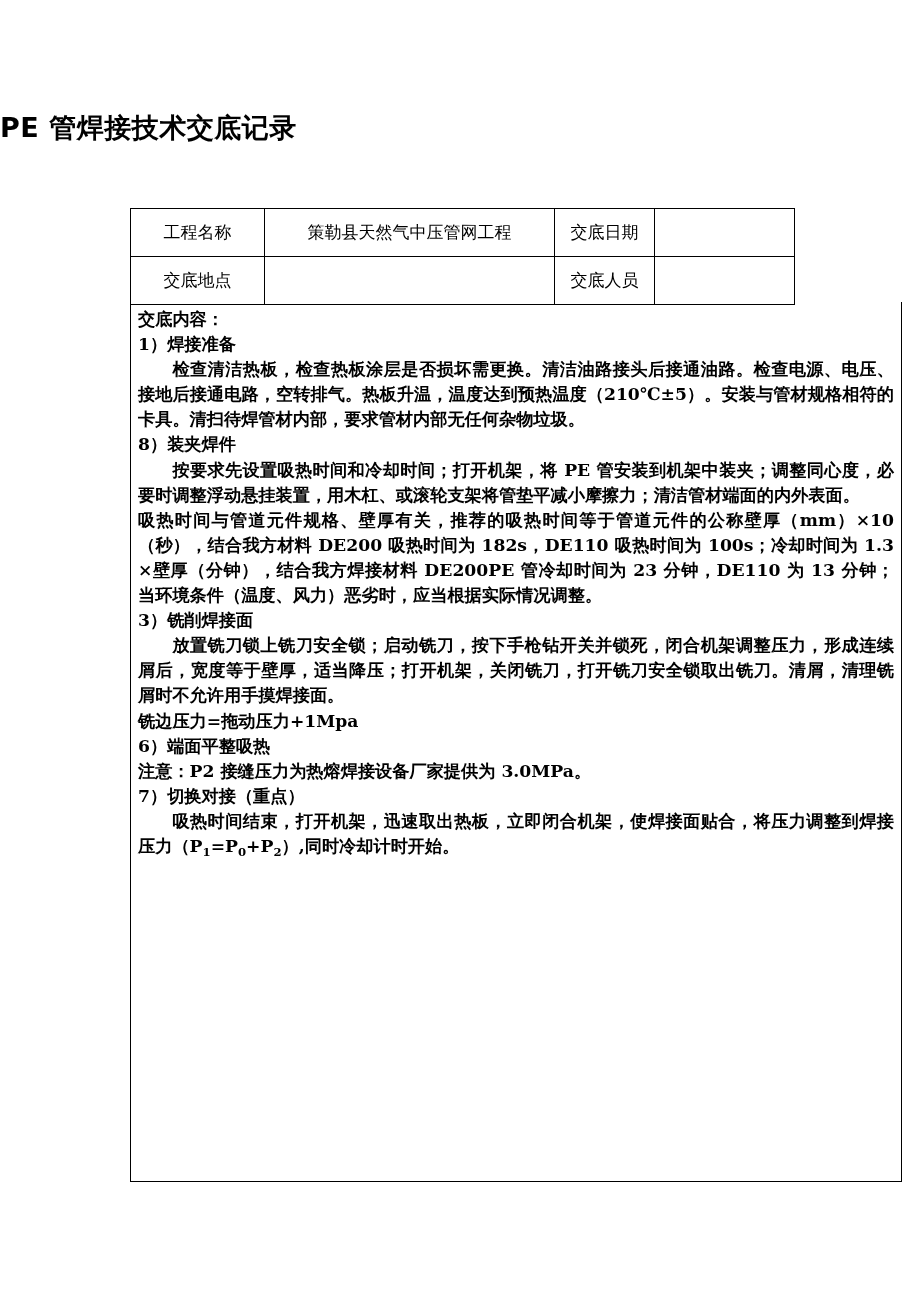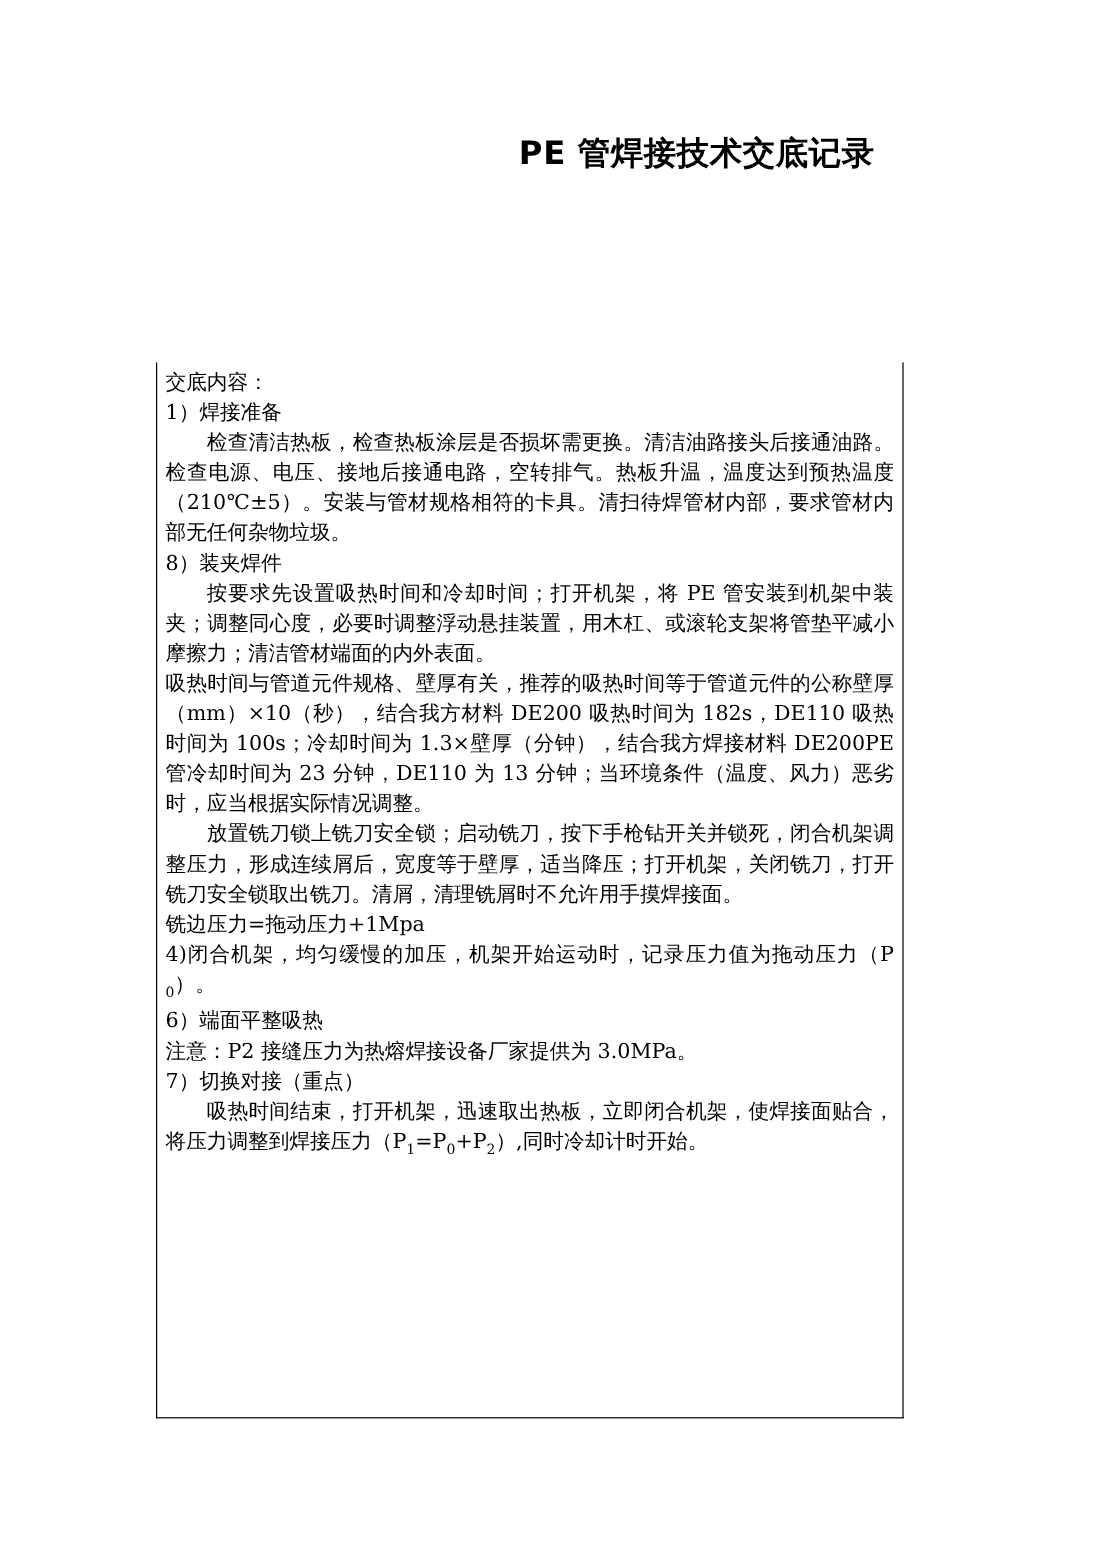--- a/index.html
+++ b/index.html
@@ -29,7 +29,7 @@
     left: 0;
     top: 110px;
     width: 729px;
-    text-align: right;
+    text-align: left;
     font-family: "DejaVu Sans", "Liberation Sans", sans-serif;
     font-weight: bold;
     font-size: 27px;

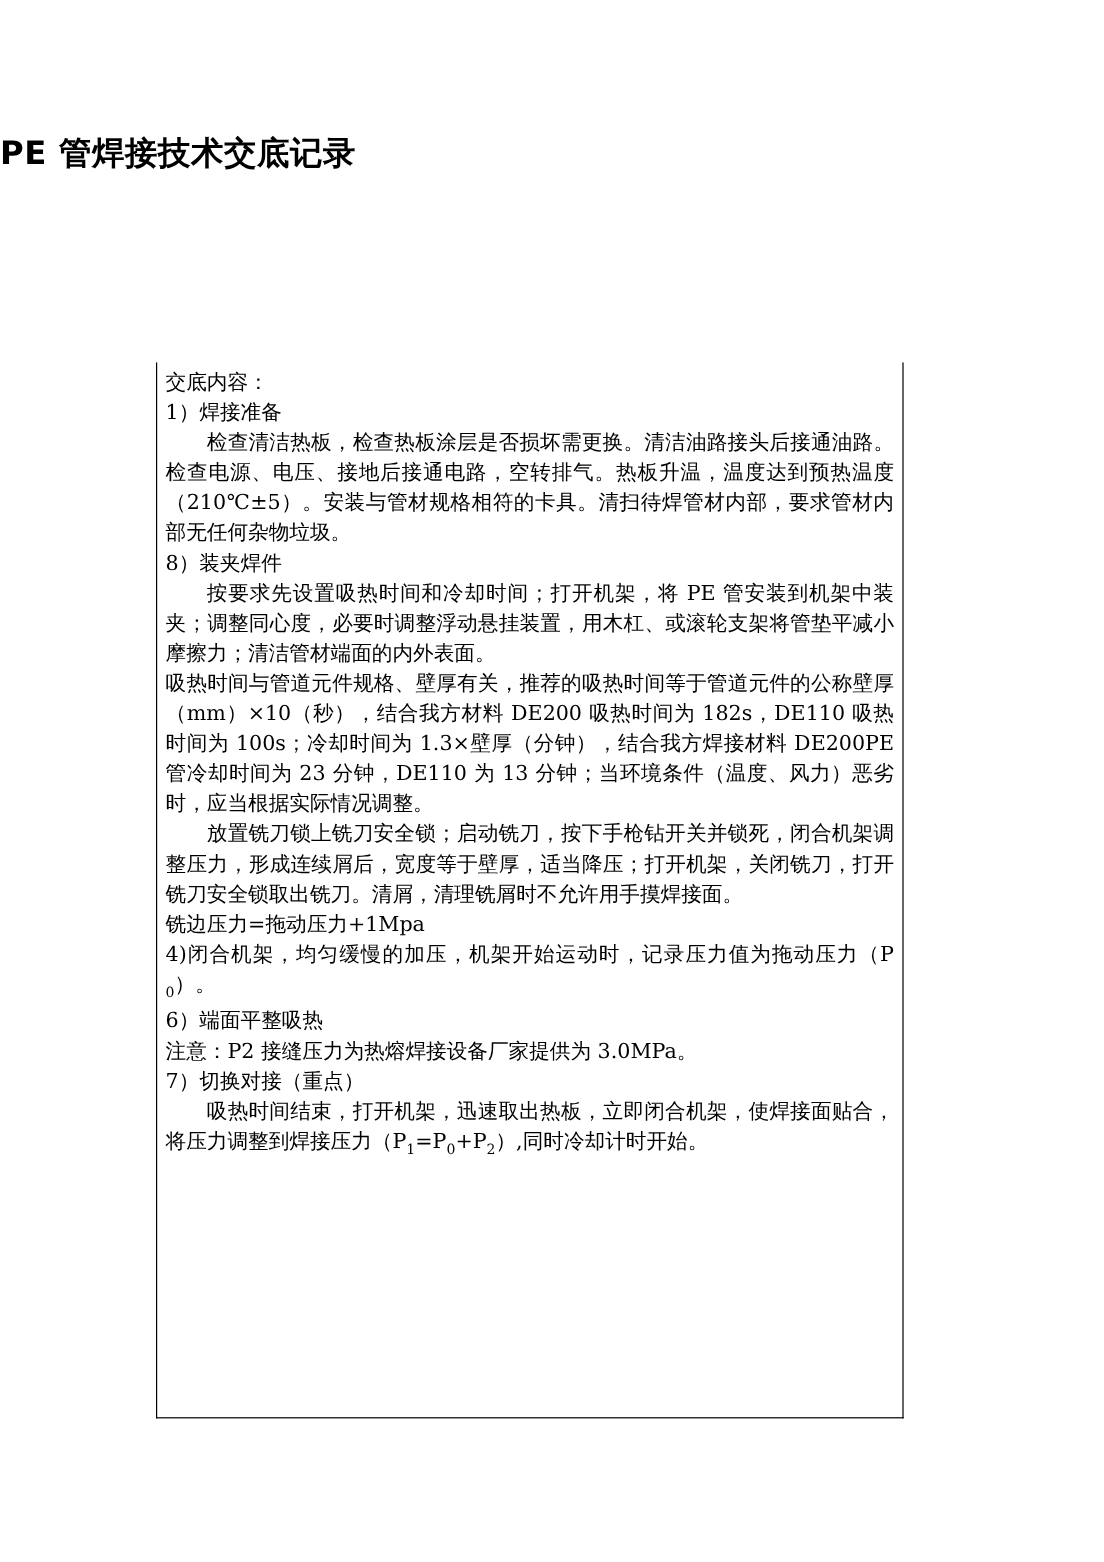--- a/index.html
+++ b/index.html
@@ -99,6 +99,22 @@
 
   <div class="doc-title">PE 管焊接技术交底记录</div>
 
+  <table class="form-table">
+    <tbody>
+        <tr>
+      <td class="cell-label col-a">工程名称</td>
+      <td class="cell-value col-b">策勒县天然气中压管网工程</td>
+      <td class="cell-label col-c">交底日期</td>
+      <td class="cell-value col-d"></td>
+    </tr>
+    <tr>
+      <td class="cell-label col-a">交底地点</td>
+      <td class="cell-value col-b"></td>
+      <td class="cell-label col-c">交底人员</td>
+      <td class="cell-value col-d"></td>
+    </tr>
+  </tbody>
+    </table>
 
   <div class="content-box">
     <div class="content-inner">

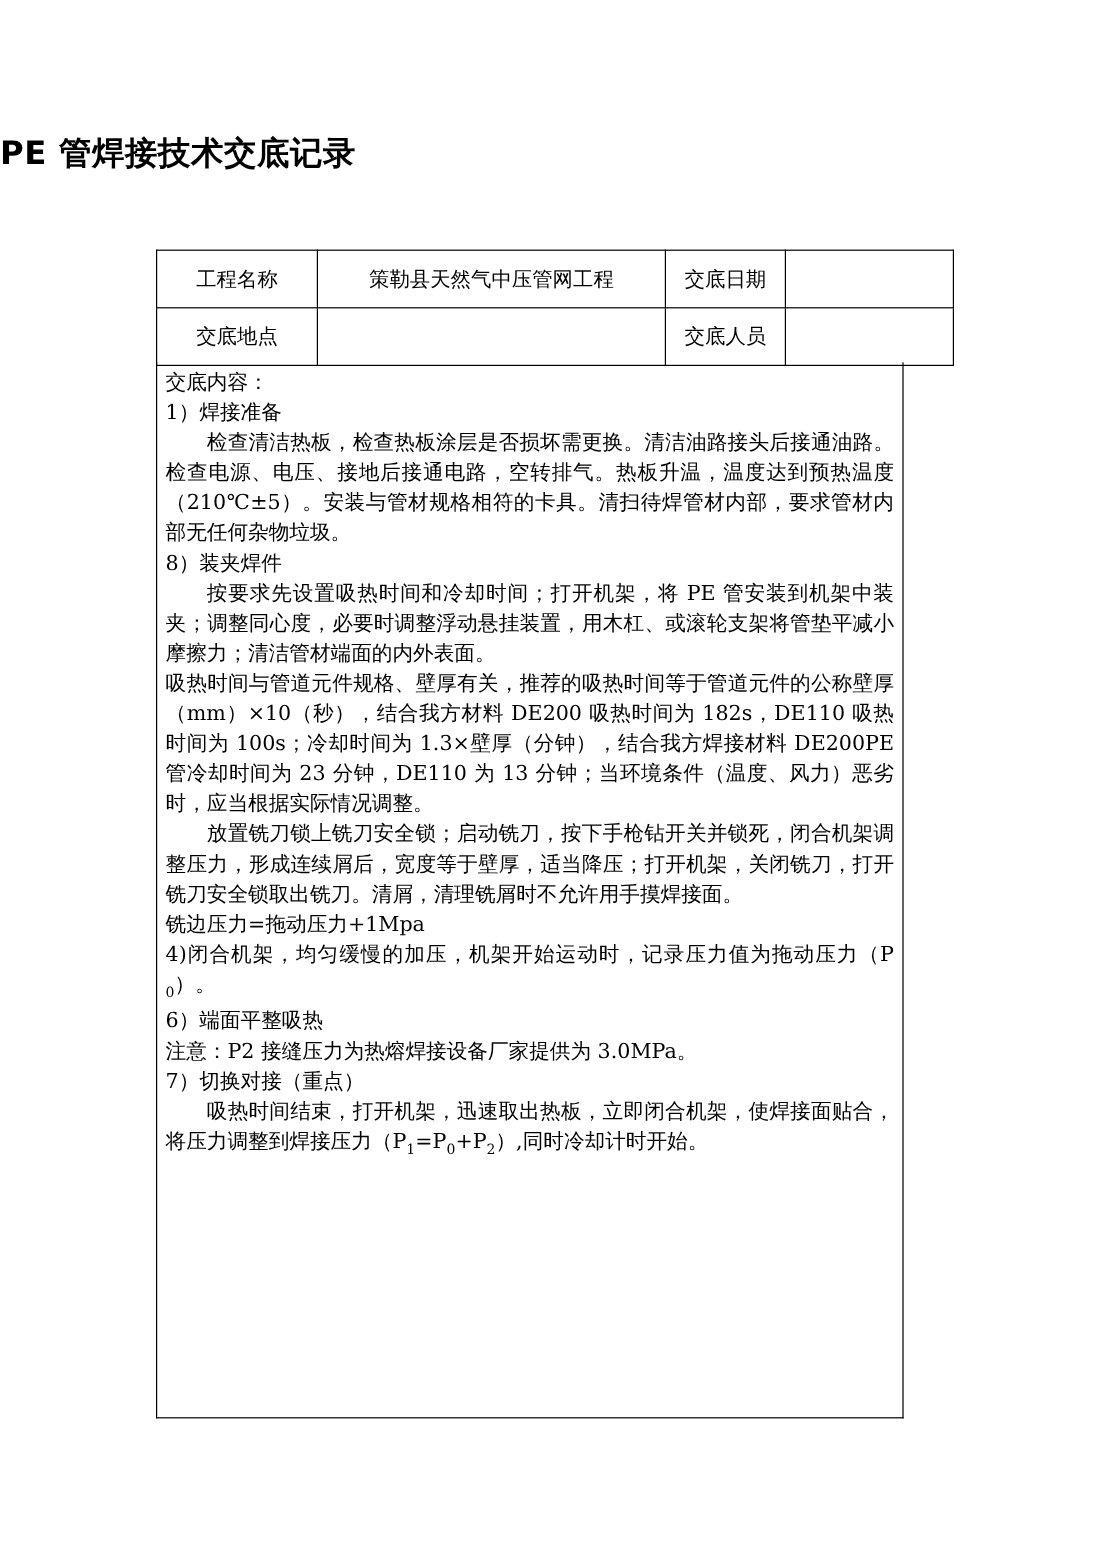--- a/index.html
+++ b/index.html
@@ -68,12 +68,13 @@
     position: absolute;
     left: 130px;
     top: 302px;
-    width: 623px;
+    width: 772px;
     height: 880px;
     border: 1px solid #000000;
     border-top: none;
     box-sizing: border-box;
     overflow: hidden;
+    font-weight: bold;
   }
   .content-inner {
     padding: 5px 7px 0 7px;

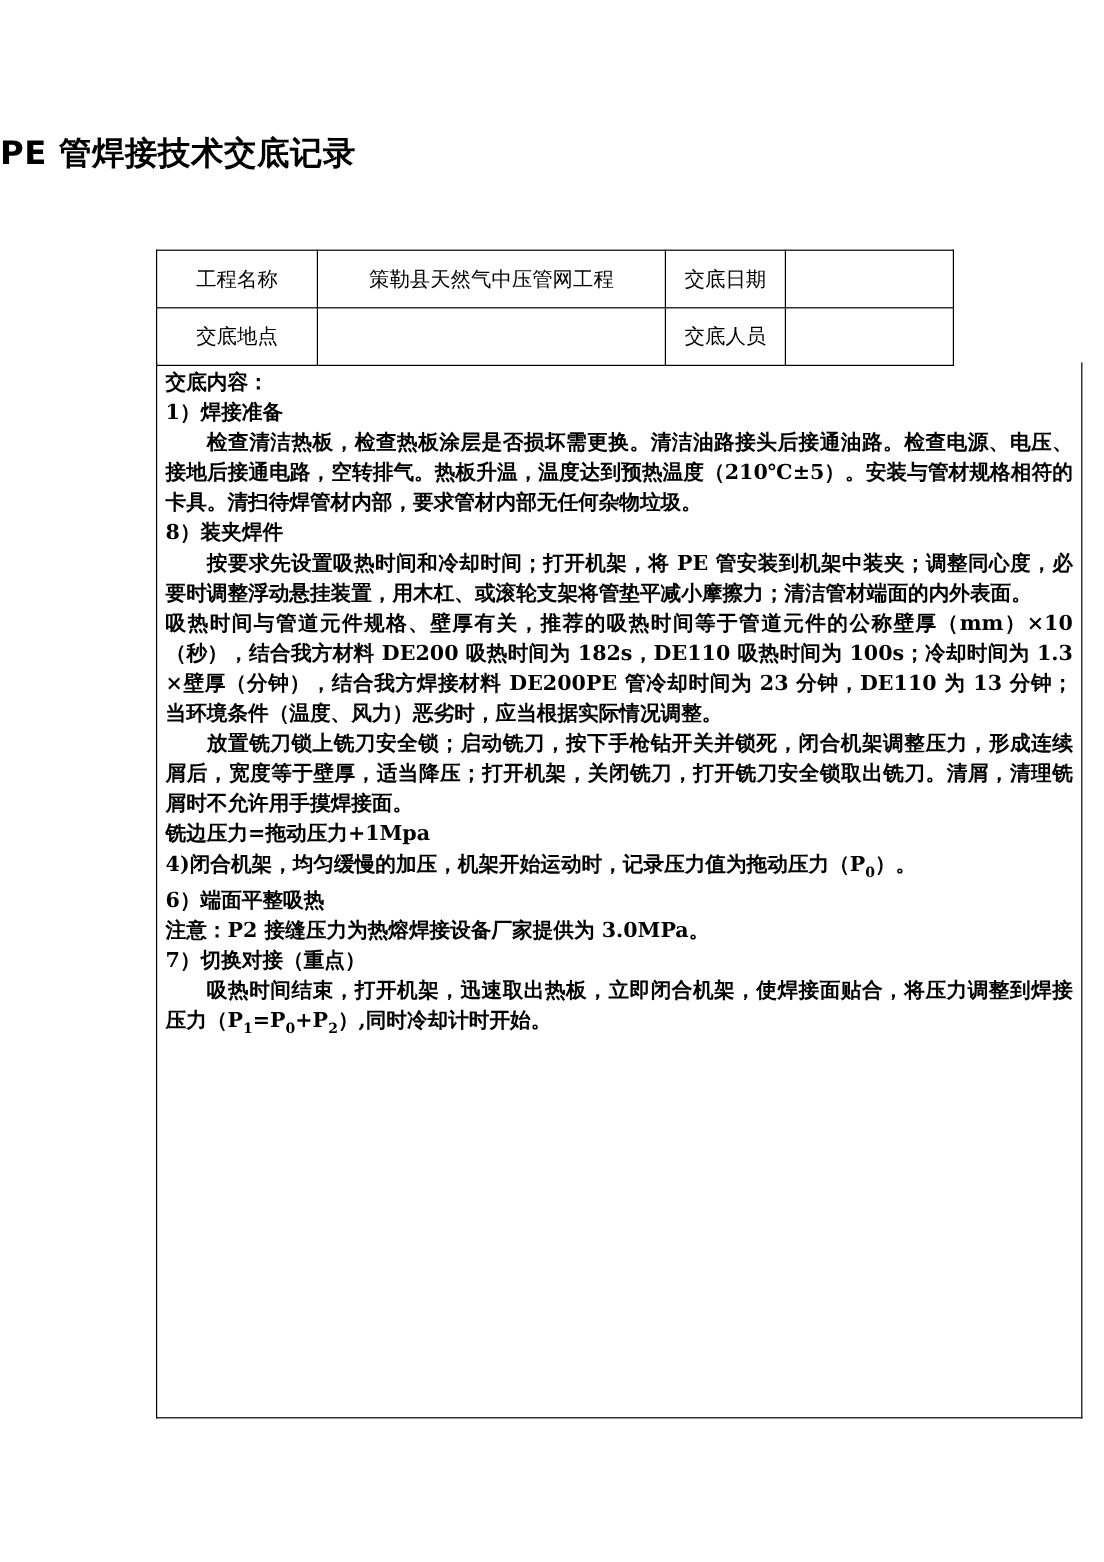--- a/index.html
+++ b/index.html
@@ -130,6 +130,7 @@
       <p class="ind-1">按要求先设置吸热时间和冷却时间；打开机架，将 PE 管安装到机架中装夹；调整同心度，必要时调整浮动悬挂装置，用木杠、或滚轮支架将管垫平减小摩擦力；清洁管材端面的内外表面。</p>
       <p class="ind-0">吸热时间与管道元件规格、壁厚有关，推荐的吸热时间等于管道元件的公称壁厚（mm）×10（秒），结合我方材料 DE200 吸热时间为 182s，DE110 吸热时间为 100s；冷却时间为 1.3×壁厚（分钟），结合我方焊接材料 DE200PE 管冷却时间为 23 分钟，DE110 为 13 分钟；当环境条件（温度、风力）恶劣时，应当根据实际情况调整。</p>
 
+      <p class="ind-0">3）铣削焊接面</p>
       <p class="ind-1">放置铣刀锁上铣刀安全锁；启动铣刀，按下手枪钻开关并锁死，闭合机架调整压力，形成连续屑后，宽度等于壁厚，适当降压；打开机架，关闭铣刀，打开铣刀安全锁取出铣刀。清屑，清理铣屑时不允许用手摸焊接面。</p>
       <p class="ind-0">铣边压力=拖动压力+1Mpa</p>
 

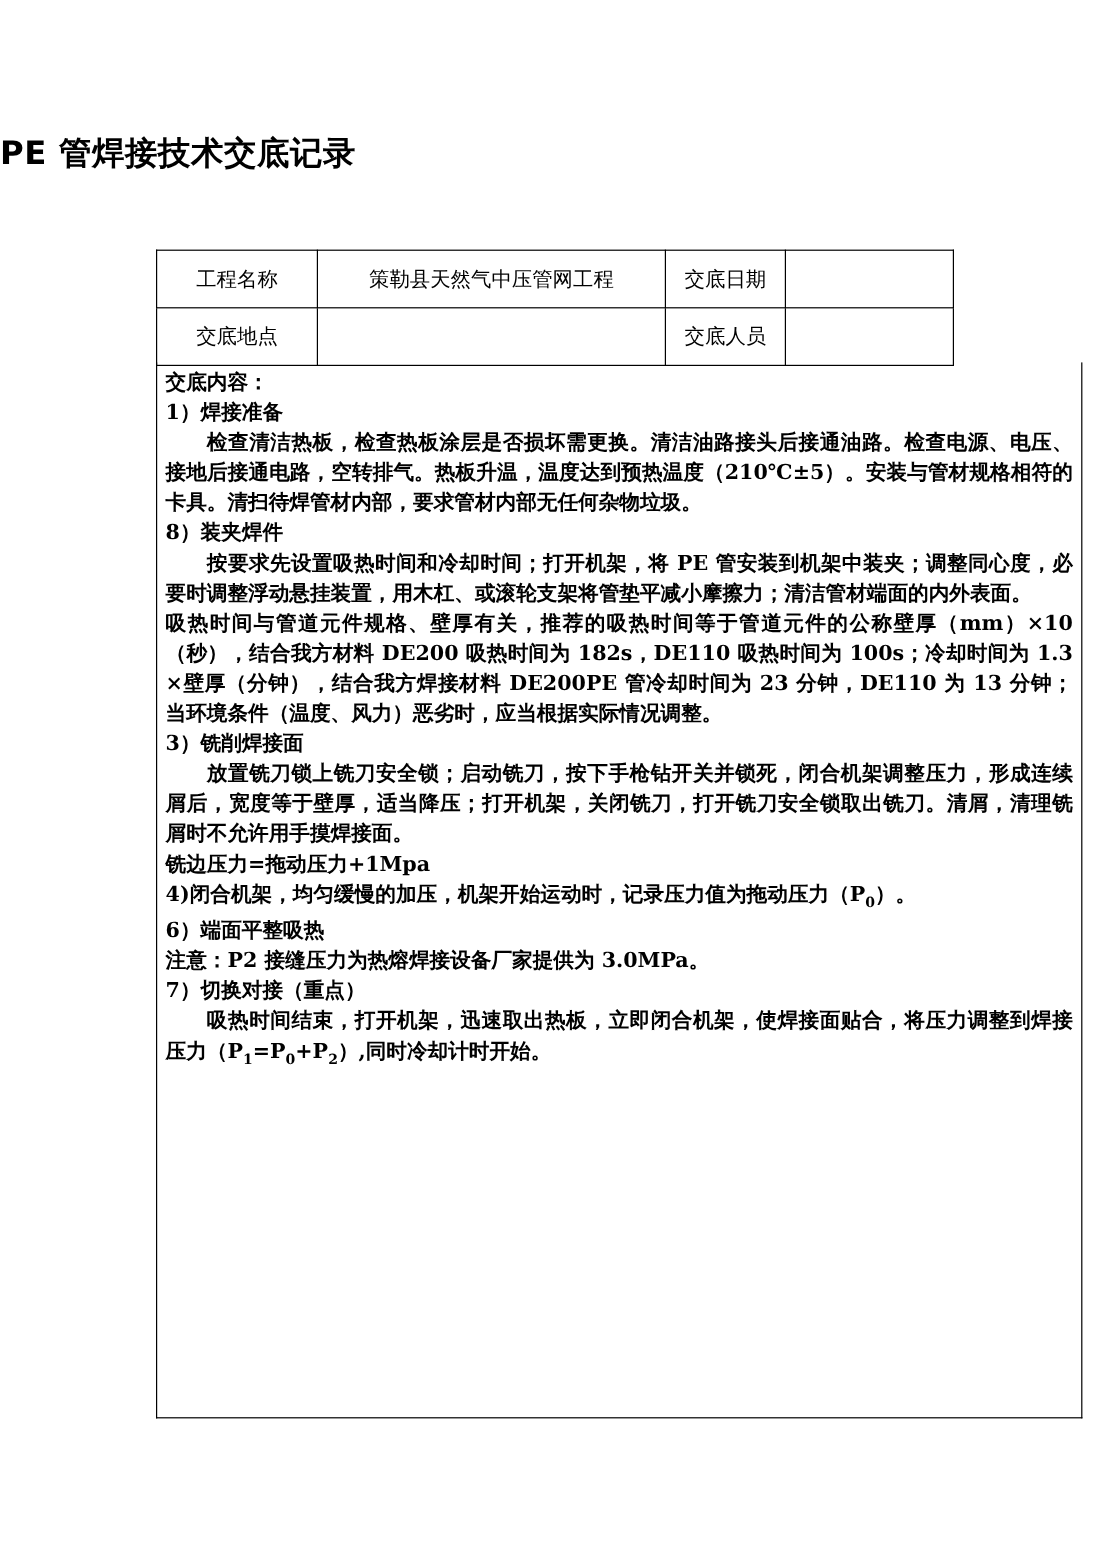--- a/index.html
+++ b/index.html
@@ -134,7 +134,6 @@
       <p class="ind-1">放置铣刀锁上铣刀安全锁；启动铣刀，按下手枪钻开关并锁死，闭合机架调整压力，形成连续屑后，宽度等于壁厚，适当降压；打开机架，关闭铣刀，打开铣刀安全锁取出铣刀。清屑，清理铣屑时不允许用手摸焊接面。</p>
       <p class="ind-0">铣边压力=拖动压力+1Mpa</p>
 
-      <p class="ind-0">4)闭合机架，均匀缓慢的加压，机架开始运动时，记录压力值为拖动压力（P<sub>0</sub>）。</p>
 
 
       <p class="ind-0">6）端面平整吸热</p>

